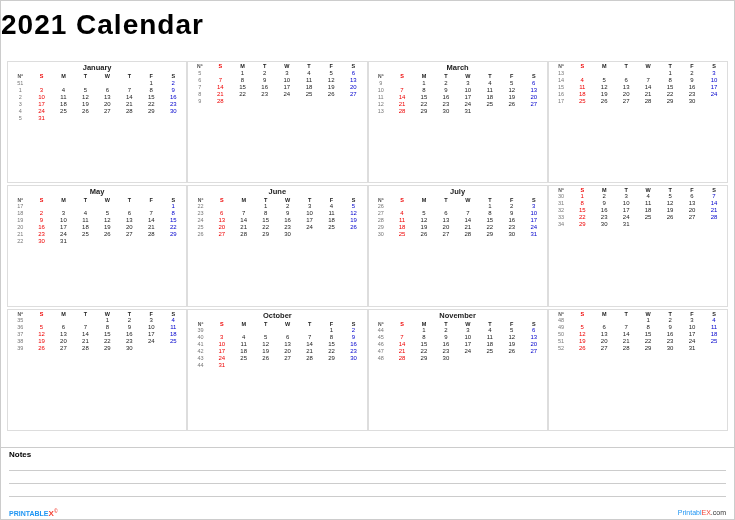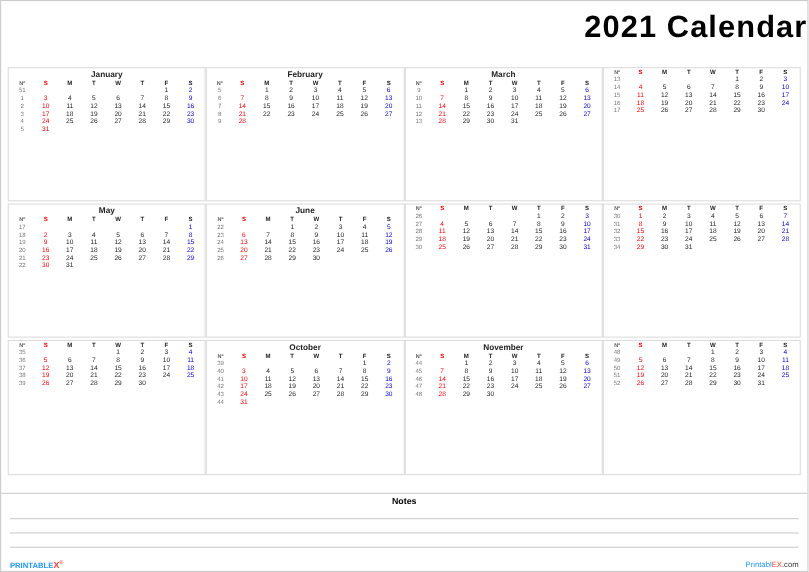--- a/index.html
+++ b/index.html
@@ -14,7 +14,7 @@
       border: 1px solid #ccc;
     }
     .page-title {
-      text-align: right;
+      text-align: left;
       font-size: 28px;
       font-weight: bold;
       padding: 8px 0 4px 0;

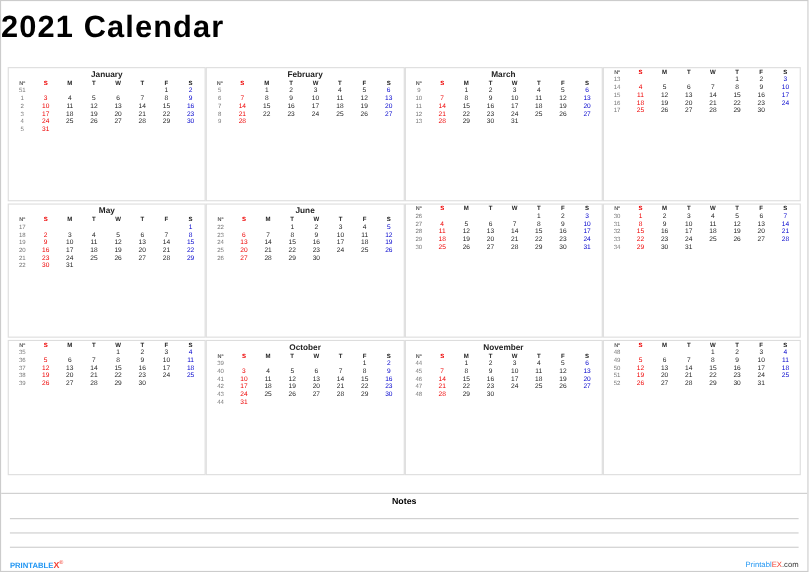--- a/index.html
+++ b/index.html
@@ -190,7 +190,6 @@
       </table>
     </div>
     <div class="month-block">
-      <div class="month-name">February</div>
       <table class="cal-table">
         <thead>
           <tr>

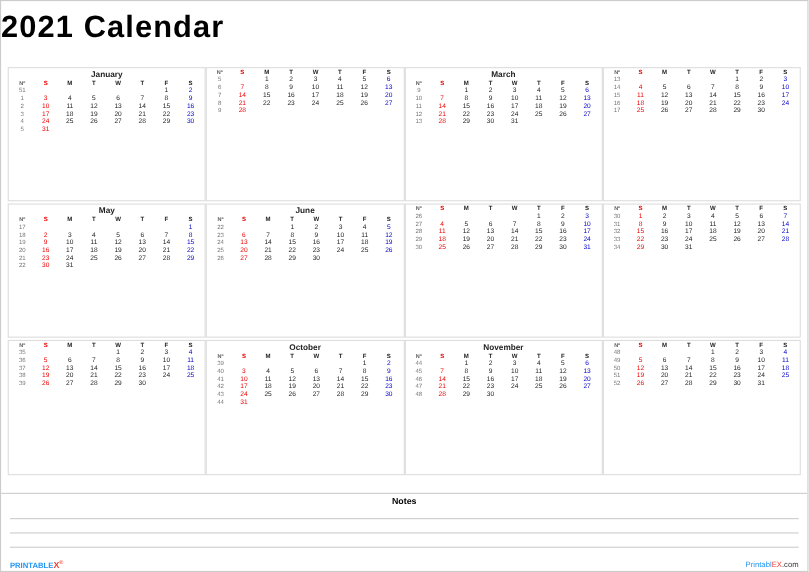--- a/index.html
+++ b/index.html
@@ -543,6 +543,7 @@
       </table>
     </div>
     <div class="month-block">
+      <div class="month-name">July</div>
       <table class="cal-table">
         <thead>
           <tr>

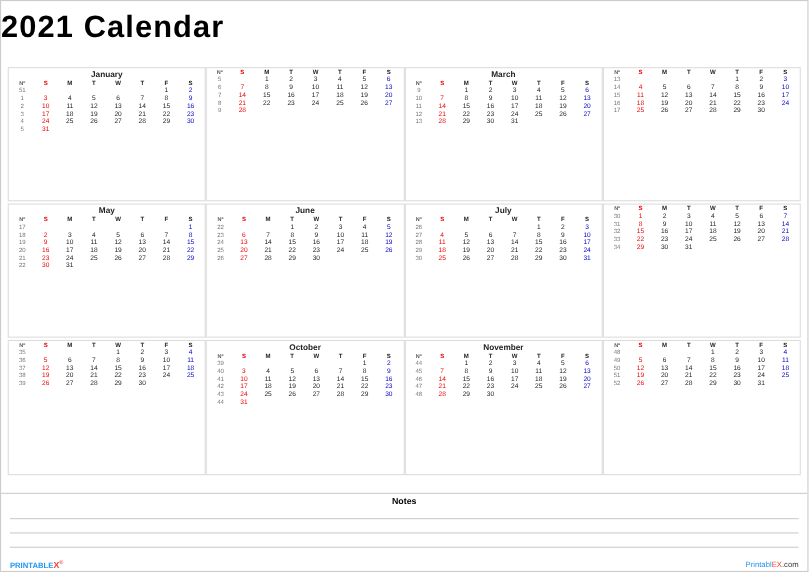--- a/index.html
+++ b/index.html
@@ -69,7 +69,7 @@
       min-height: 60px;
     }
     .notes-title {
-      text-align: center;
+      text-align: left;
       font-size: 8px;
       font-weight: bold;
       margin-bottom: 2px;

